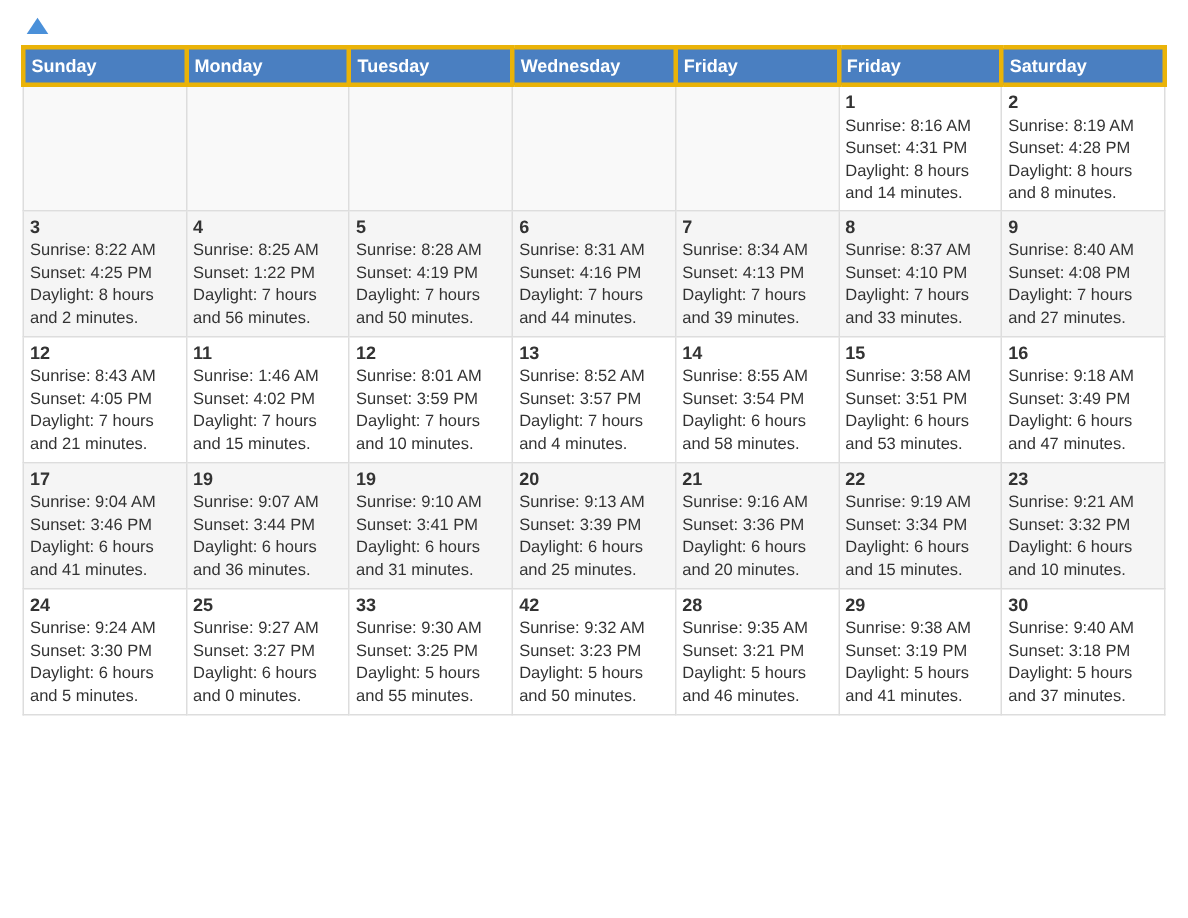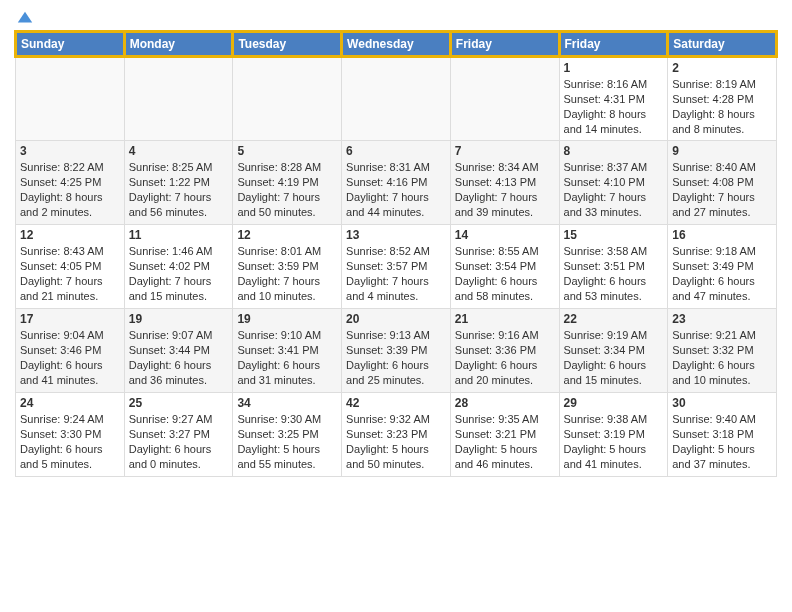--- a/index.html
+++ b/index.html
@@ -318,7 +318,7 @@
 and 0 minutes.</div>
           </td>
           <td>
-            <div class="day-num">34</div>
+            <div class="day-num">33</div>
             <div class="day-info">Sunrise: 9:30 AM
 Sunset: 3:25 PM
 Daylight: 5 hours

